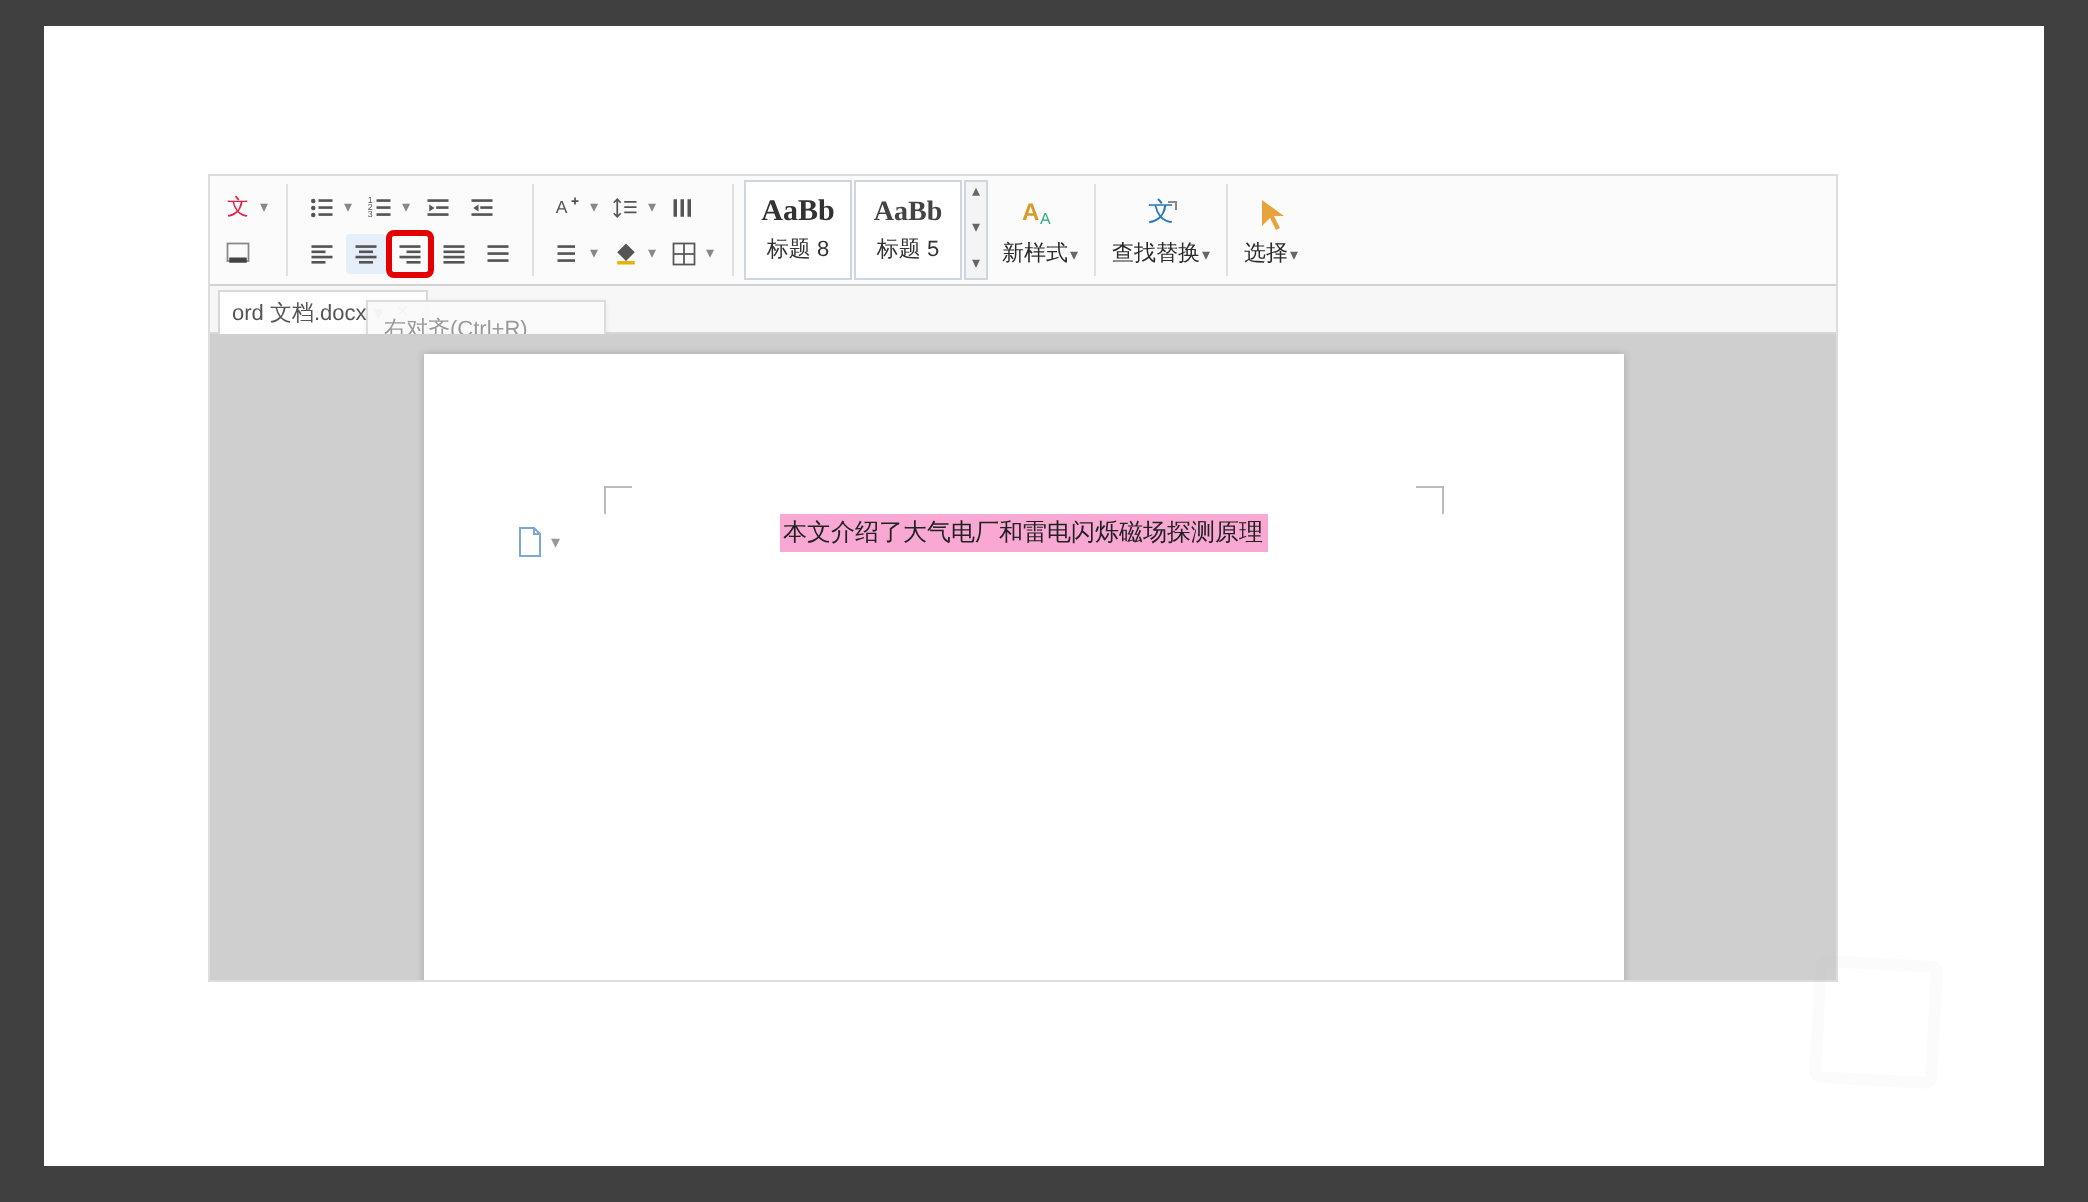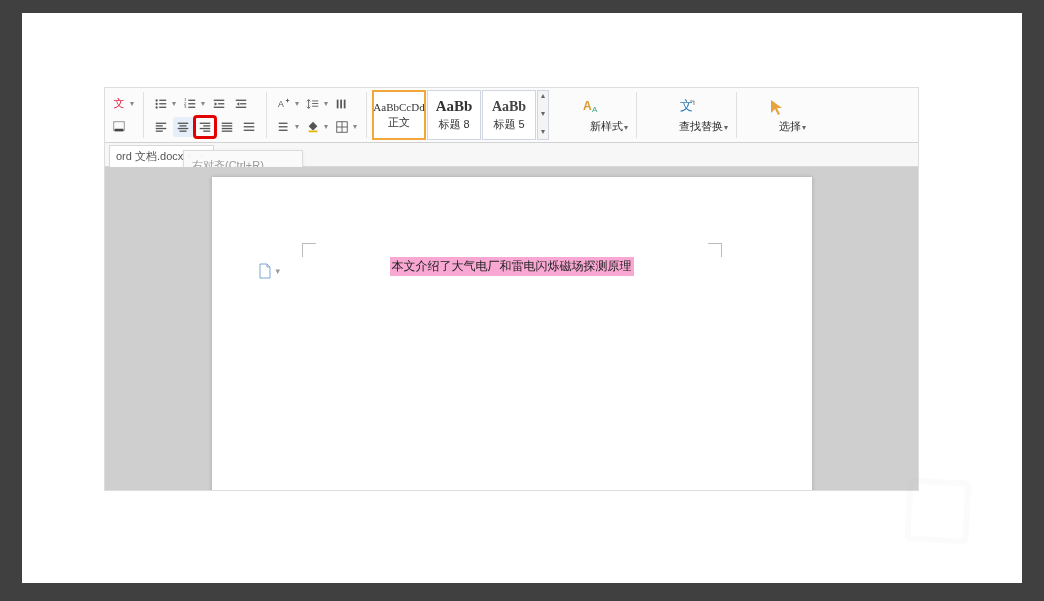--- a/index.html
+++ b/index.html
@@ -232,10 +232,6 @@
       <div class="ribbon-sep"></div>
 
       <div class="style-gallery">
-        <div class="style-item sel">
-          <div class="style-preview p0">AaBbCcDd</div>
-          <div class="style-label">正文</div>
-        </div>
         <div class="style-item">
           <div class="style-preview p1">AaBb</div>
           <div class="style-label">标题 8</div>

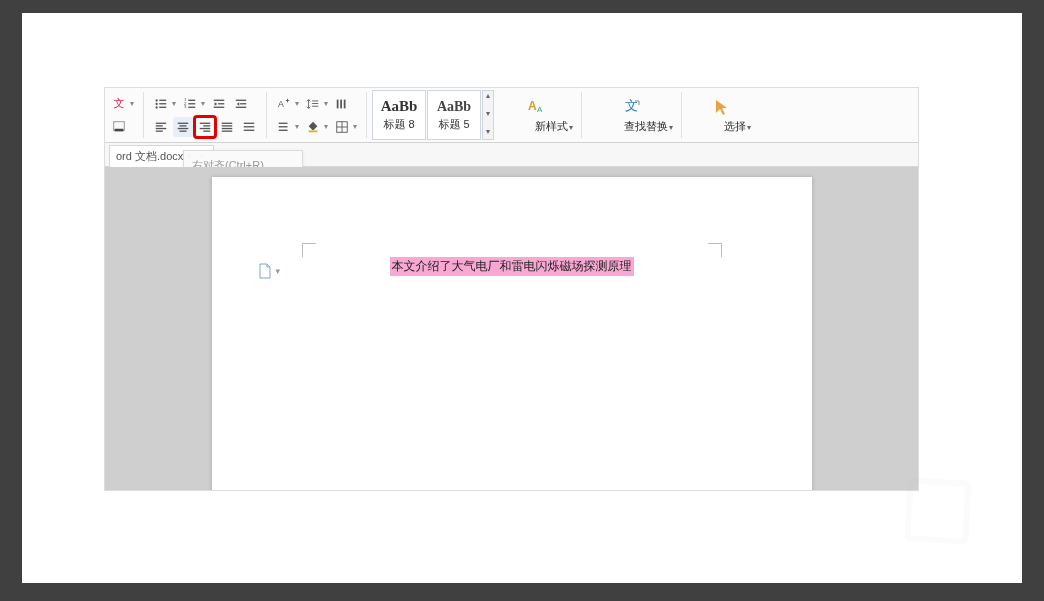--- a/index.html
+++ b/index.html
@@ -35,7 +35,7 @@
 
   .big-btn { display: flex; flex-direction: column; align-items: center; justify-content: center; padding: 2px 5px; font-size: 11px; color: #2b2b2b; gap: 2px; }
   .big-btn .big-icon { width: 20px; height: 20px; display: flex; align-items: center; justify-content: center; }
-  .big-btn .big-label { white-space: nowrap; margin-left: 34px; }
+  .big-btn .big-label { white-space: nowrap; }
 
   .caret { font-size: 8px; color: #666; margin-left: 1px; }
 

